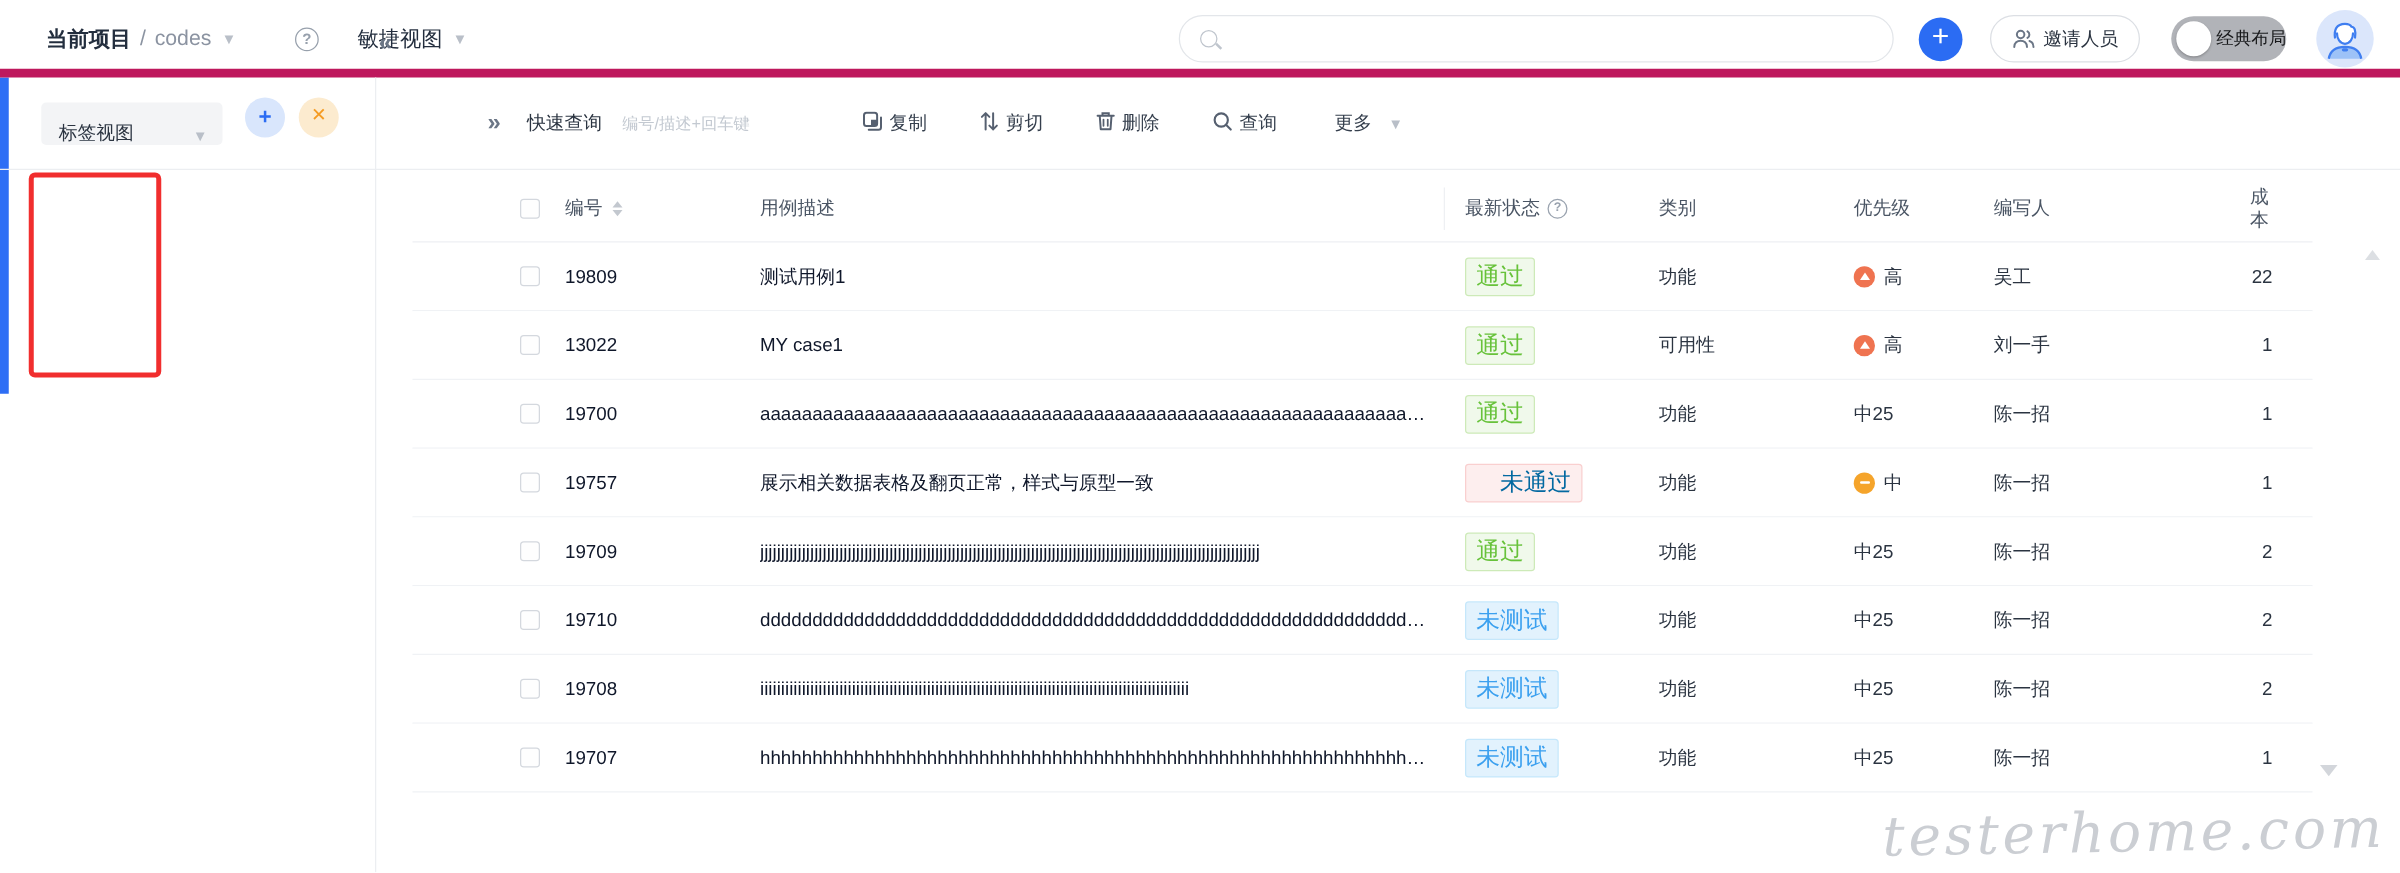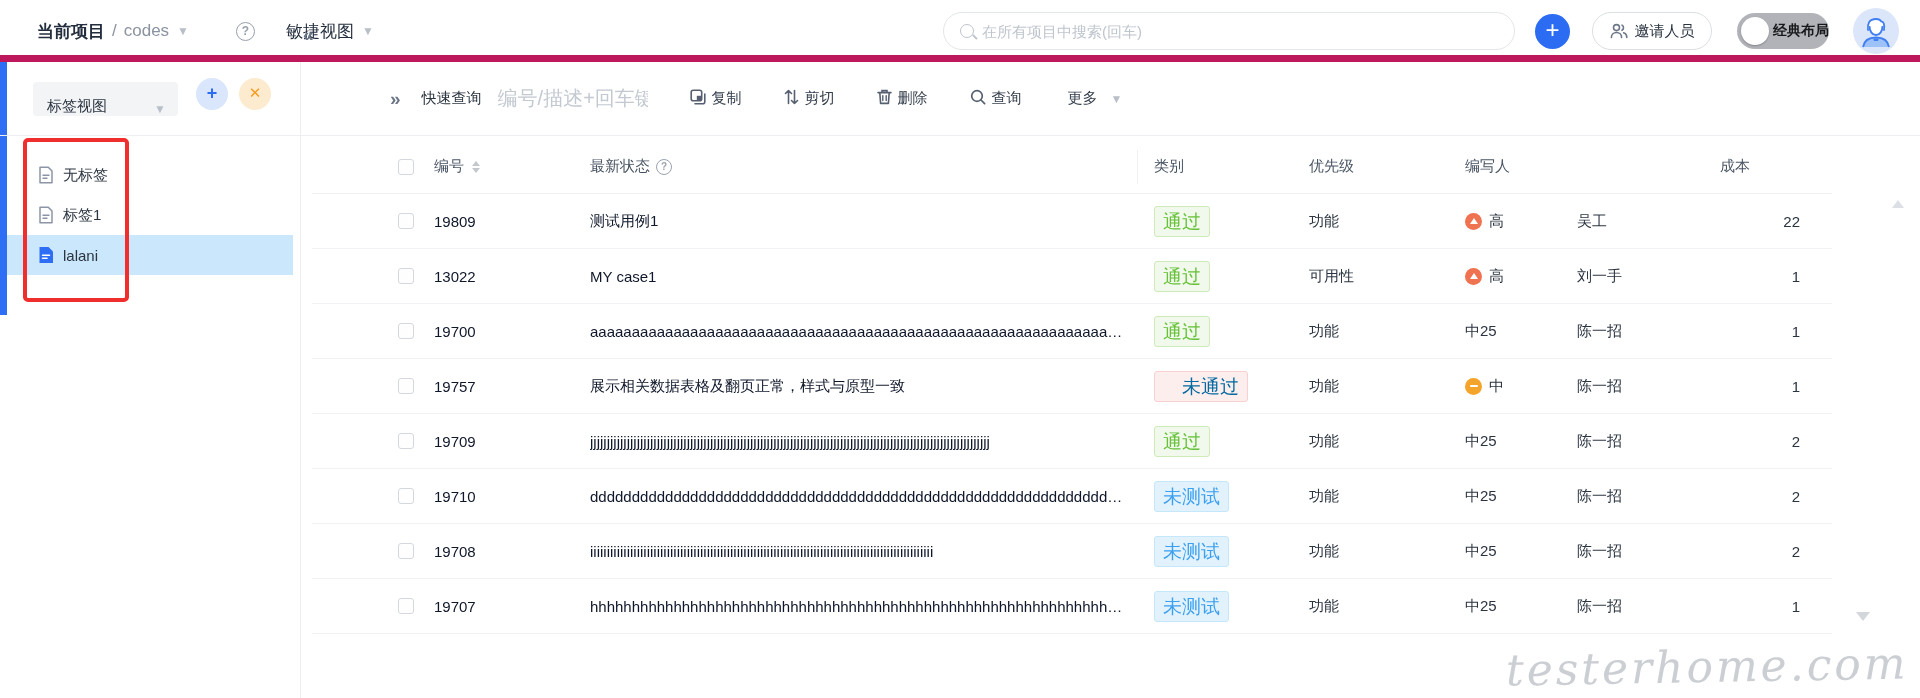--- a/index.html
+++ b/index.html
@@ -117,7 +117,6 @@
     </div>
     <div class="gsearch">
       <span class="mag"></span>
-      <input placeholder="在所有项目中搜索(回车)" style="">
     </div>
     <div class="plus-btn">+</div>
     <div class="invite-btn">

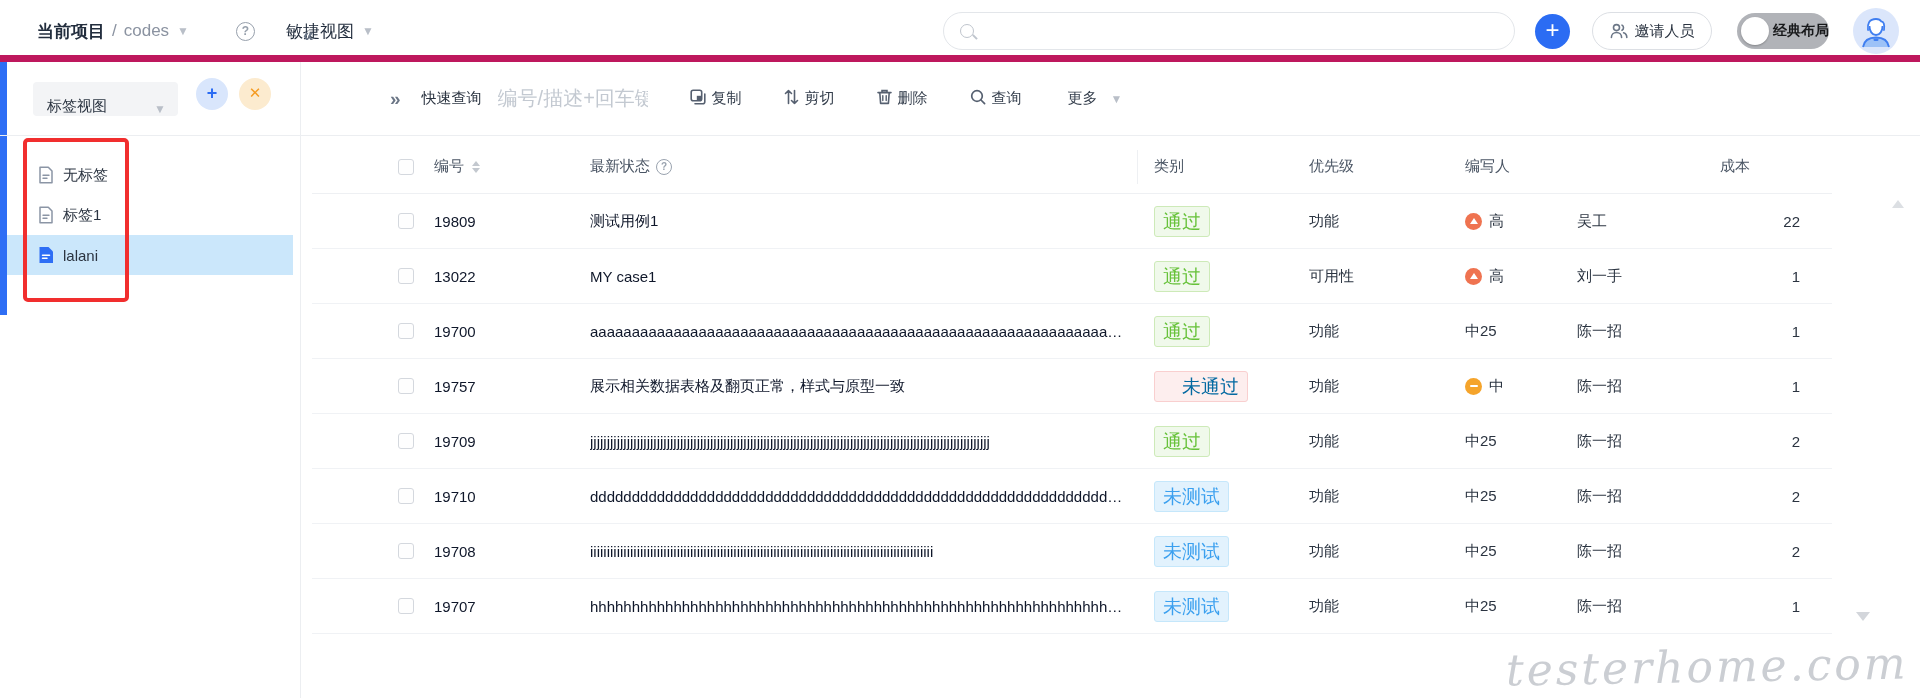--- a/index.html
+++ b/index.html
@@ -27,7 +27,7 @@
 
   .plus-btn { position:absolute; left:1535px; top:14px; width:35px; height:35px; border-radius:50%; background:#2b6cf3; color:#fff; font-size:24px; font-weight:400; text-align:center; line-height:32px; }
   .invite-btn { position:absolute; left:1592px; top:12px; width:120px; height:38px; border:1px solid #dcdfe4; border-radius:19px; background:#fff; display:flex; align-items:center; justify-content:center; gap:7px; font-size:15px; color:#2b3441; }
-  .toggle { position:absolute; left:1737px; top:13px; width:92px; height:36px; border-radius:18px; background:#b1b3b8; display:flex; align-items:center;font-weight:bold; }
+  .toggle { position:absolute; left:1737px; top:13px; width:92px; height:36px; border-radius:18px; background:#b1b3b8; display:flex; align-items:center; }
   .knob { width:28px; height:28px; border-radius:50%; background:#fff; margin-left:4px; box-shadow:0 1px 2px rgba(0,0,0,.25); flex:none; }
   .toggle-label { font-size:14px; color:#17181a; margin-left:4px; }
   .avatar { position:absolute; left:1853px; top:8px; width:46px; height:46px; border-radius:50%; background:#dbe6fb; display:flex; align-items:center; justify-content:center; }

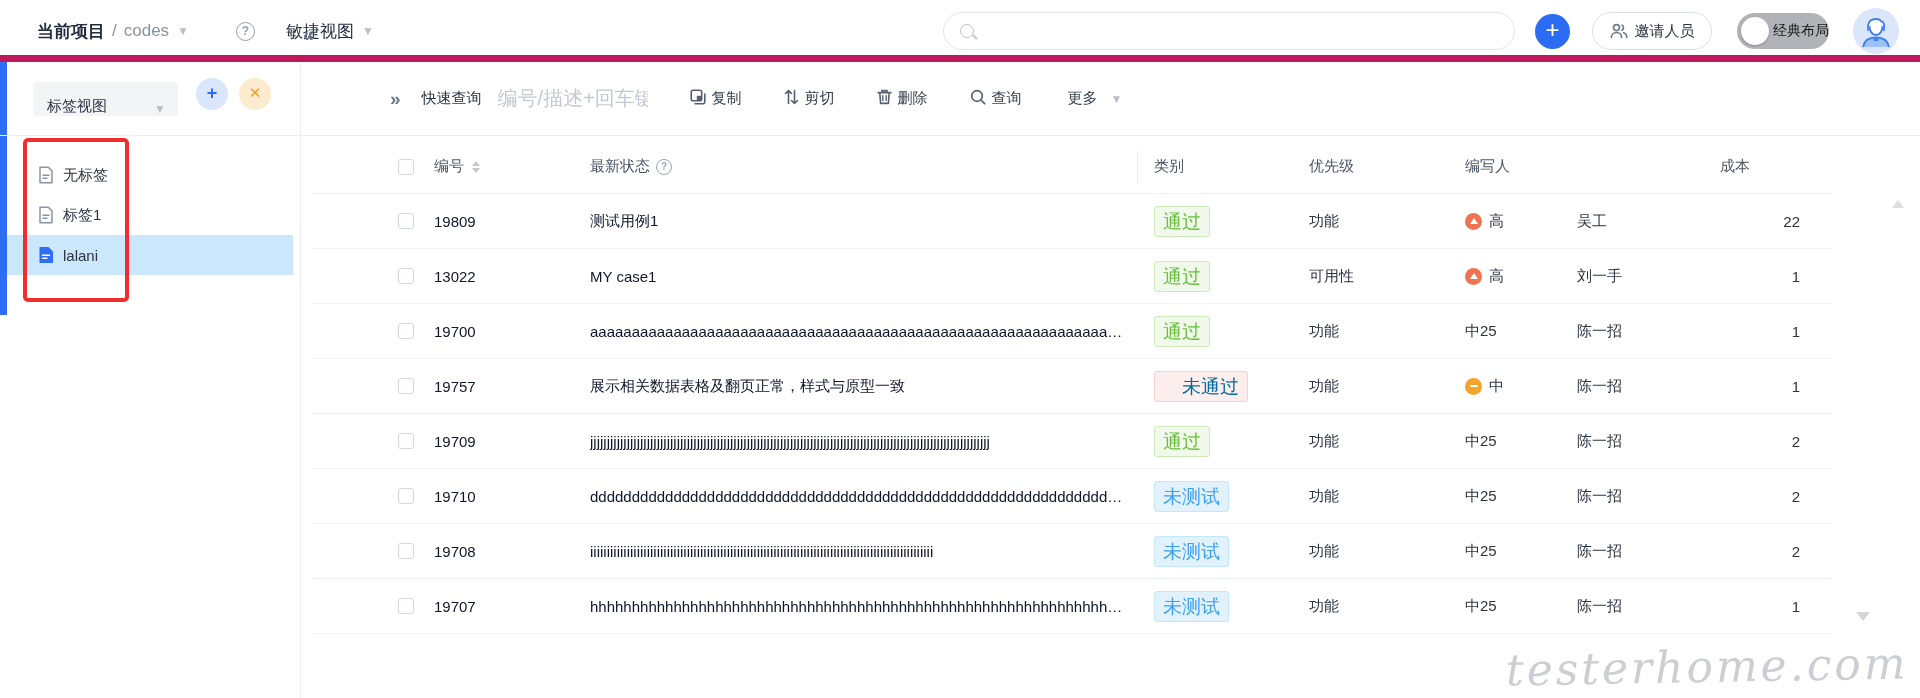--- a/index.html
+++ b/index.html
@@ -56,7 +56,7 @@
   .toolbar { position:absolute; left:330px; top:62px; width:1560px; height:73px; display:flex; align-items:center; }
   .tb-exp { font-size:19px; color:#6b7686; font-weight:700; letter-spacing:-1px; margin-left:60px; }
   .tb-label { font-size:15px; color:#2b3441; margin-left:22px; }
-  .tb-input { border:none; outline:none; margin-left:16px; width:150px; font-size:20px; color:#333; font-family:inherit; }
+  .tb-input { border:none; outline:none; margin-left:16px; width:150px; font-size:13px; color:#333; font-family:inherit; }
   .tb-input::placeholder { color:#c3c9d1; }
   .tb-act { display:flex; align-items:flex-start; gap:6px; font-size:15px; color:#353f4d; margin-left:42px; cursor:pointer; }
   .tb-act svg { display:block; }

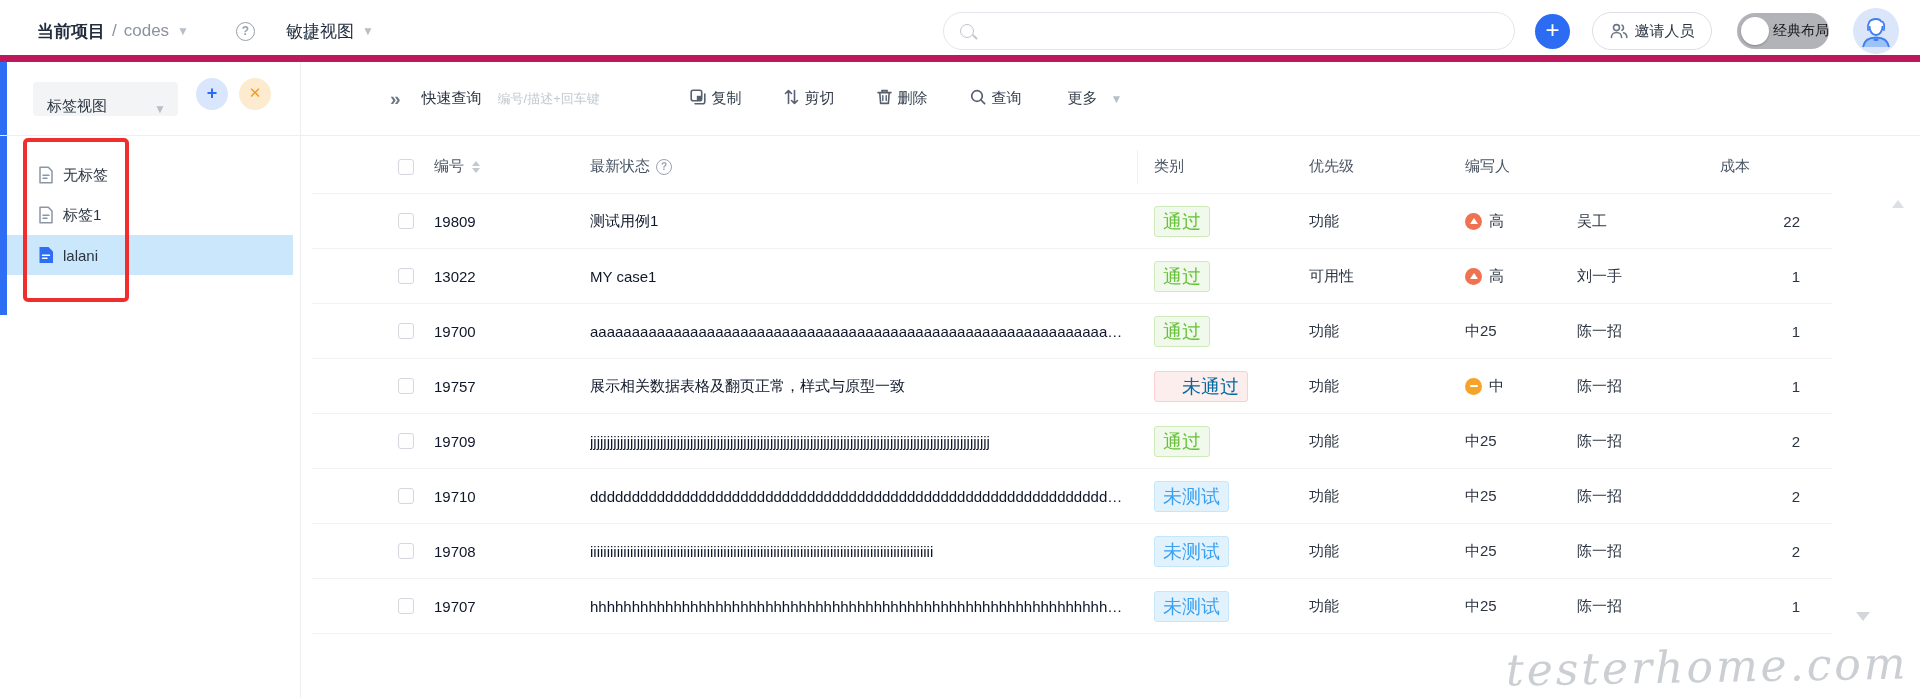--- a/index.html
+++ b/index.html
@@ -154,29 +154,6 @@
   </div>
   <div class="collapse">«</div>
 
-  <div class="side-list">
-      <div class="side-item">
-        <svg class="doc-svg" width="16" height="18" viewBox="0 0 16 18">
-          <path d="M2 1.2h8.3l3.7 3.9v11.7H2z" fill="#fff" stroke="#8b95a5" stroke-width="1.5" stroke-linejoin="round"></path>
-          <path d="M5 9.2h6M5 12.2h4" stroke="#8b95a5" stroke-width="1.4" stroke-linecap="round"></path>
-        </svg>
-        <span>无标签</span>
-      </div>
-      <div class="side-item">
-        <svg class="doc-svg" width="16" height="18" viewBox="0 0 16 18">
-          <path d="M2 1.2h8.3l3.7 3.9v11.7H2z" fill="#fff" stroke="#8b95a5" stroke-width="1.5" stroke-linejoin="round"></path>
-          <path d="M5 9.2h6M5 12.2h4" stroke="#8b95a5" stroke-width="1.4" stroke-linecap="round"></path>
-        </svg>
-        <span>标签1</span>
-      </div>
-      <div class="side-item selected">
-        <svg class="doc-svg" width="16" height="18" viewBox="0 0 16 18">
-          <path d="M1.5 1h9l4.5 4.5V17h-13.5z" fill="#2e6ef5"></path>
-          <path d="M4.5 9.2h7M4.5 12.2h4.5" stroke="#fff" stroke-width="1.5" stroke-linecap="round"></path>
-        </svg>
-        <span>lalani</span>
-      </div>
-    </div>
   <div class="red-box"></div>
 
   <div class="toolbar">

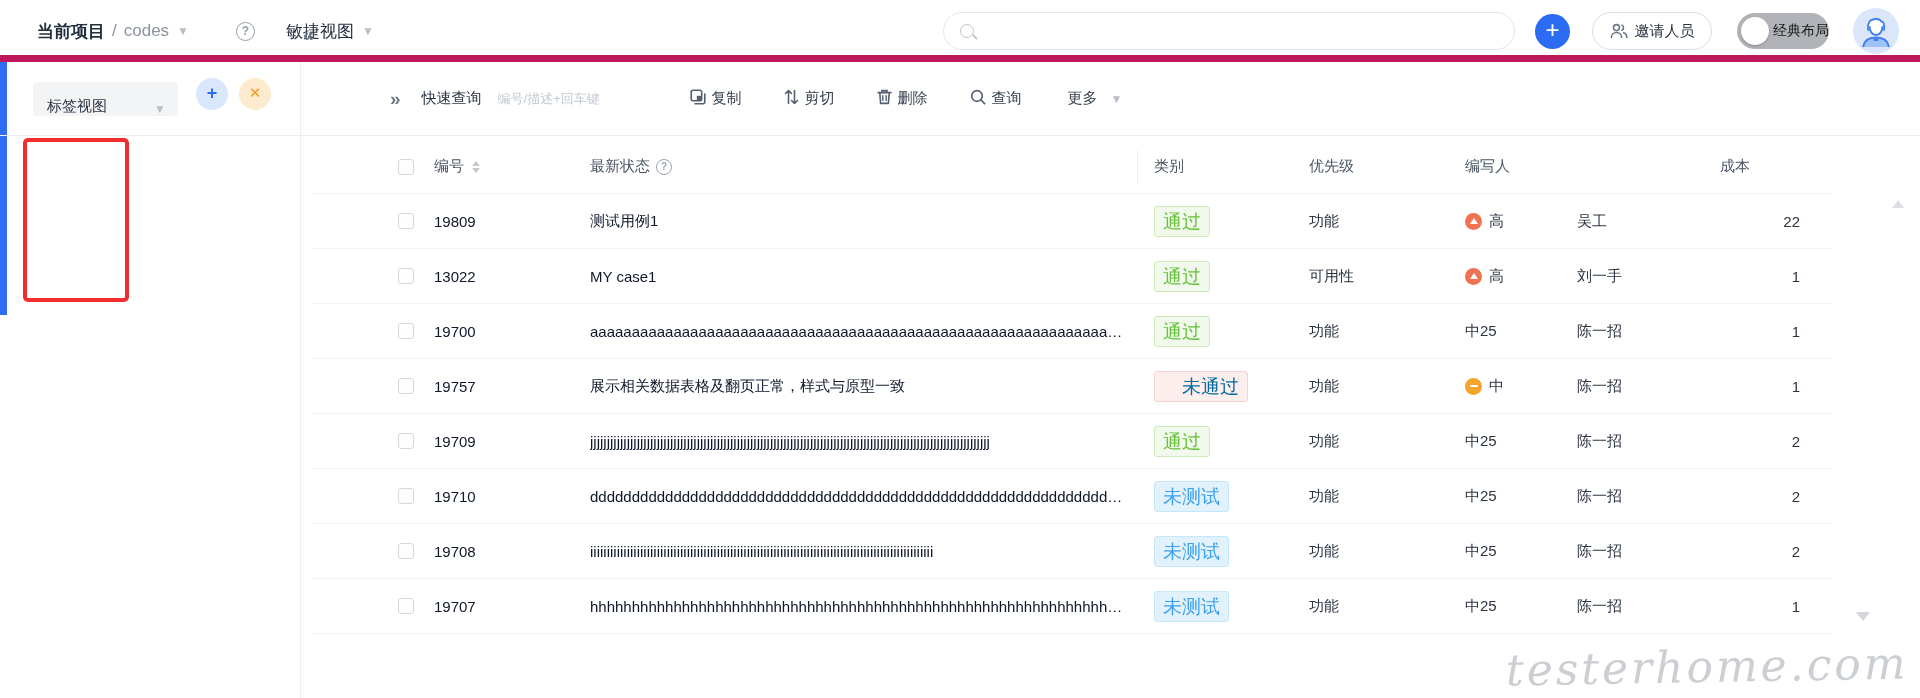--- a/index.html
+++ b/index.html
@@ -63,7 +63,7 @@
   .tb-more { display:flex; align-items:center; gap:5px; font-size:15px; color:#353f4d; margin-left:46px; cursor:pointer; }
 
   
-  .table-region { position:absolute; left:312px; top:140px; width:1520px; }
+  .table-region { position:absolute; left:330px; top:140px; width:1520px; }
   .trow { display:grid; grid-template-columns:86px 36px 156px 564px 155px 156px 112px 205px 1fr; align-items:center; height:55px; border-bottom:1px solid #f0f2f5; font-size:15px; color:#2b3441; background:#fff; }
   .thead { height:54px; color:#4a5564; border-bottom:1px solid #eef0f3; position:relative; }
   .thead .hsep { position:absolute; left:825px; top:10px; width:1px; height:34px; background:#eef0f3; }

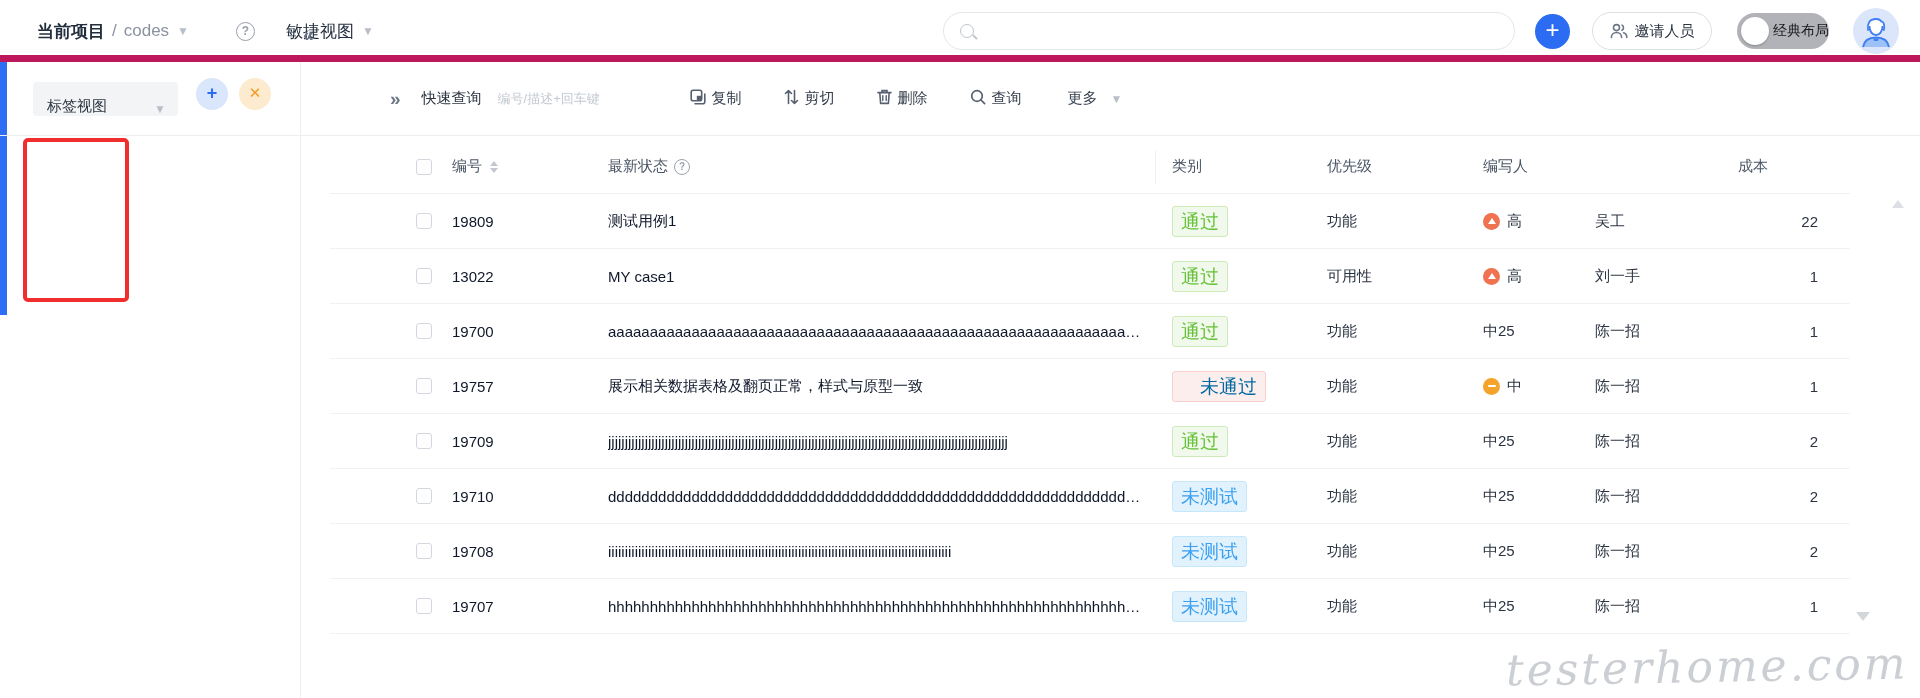--- a/index.html
+++ b/index.html
@@ -210,6 +210,9 @@
           </span>
       </div>
       <div class="cell">
+          <span>用例描述</span>
+        </div>
+      <div class="cell">
         <span>最新状态</span>
         <span class="qmark">?</span>
       </div>

